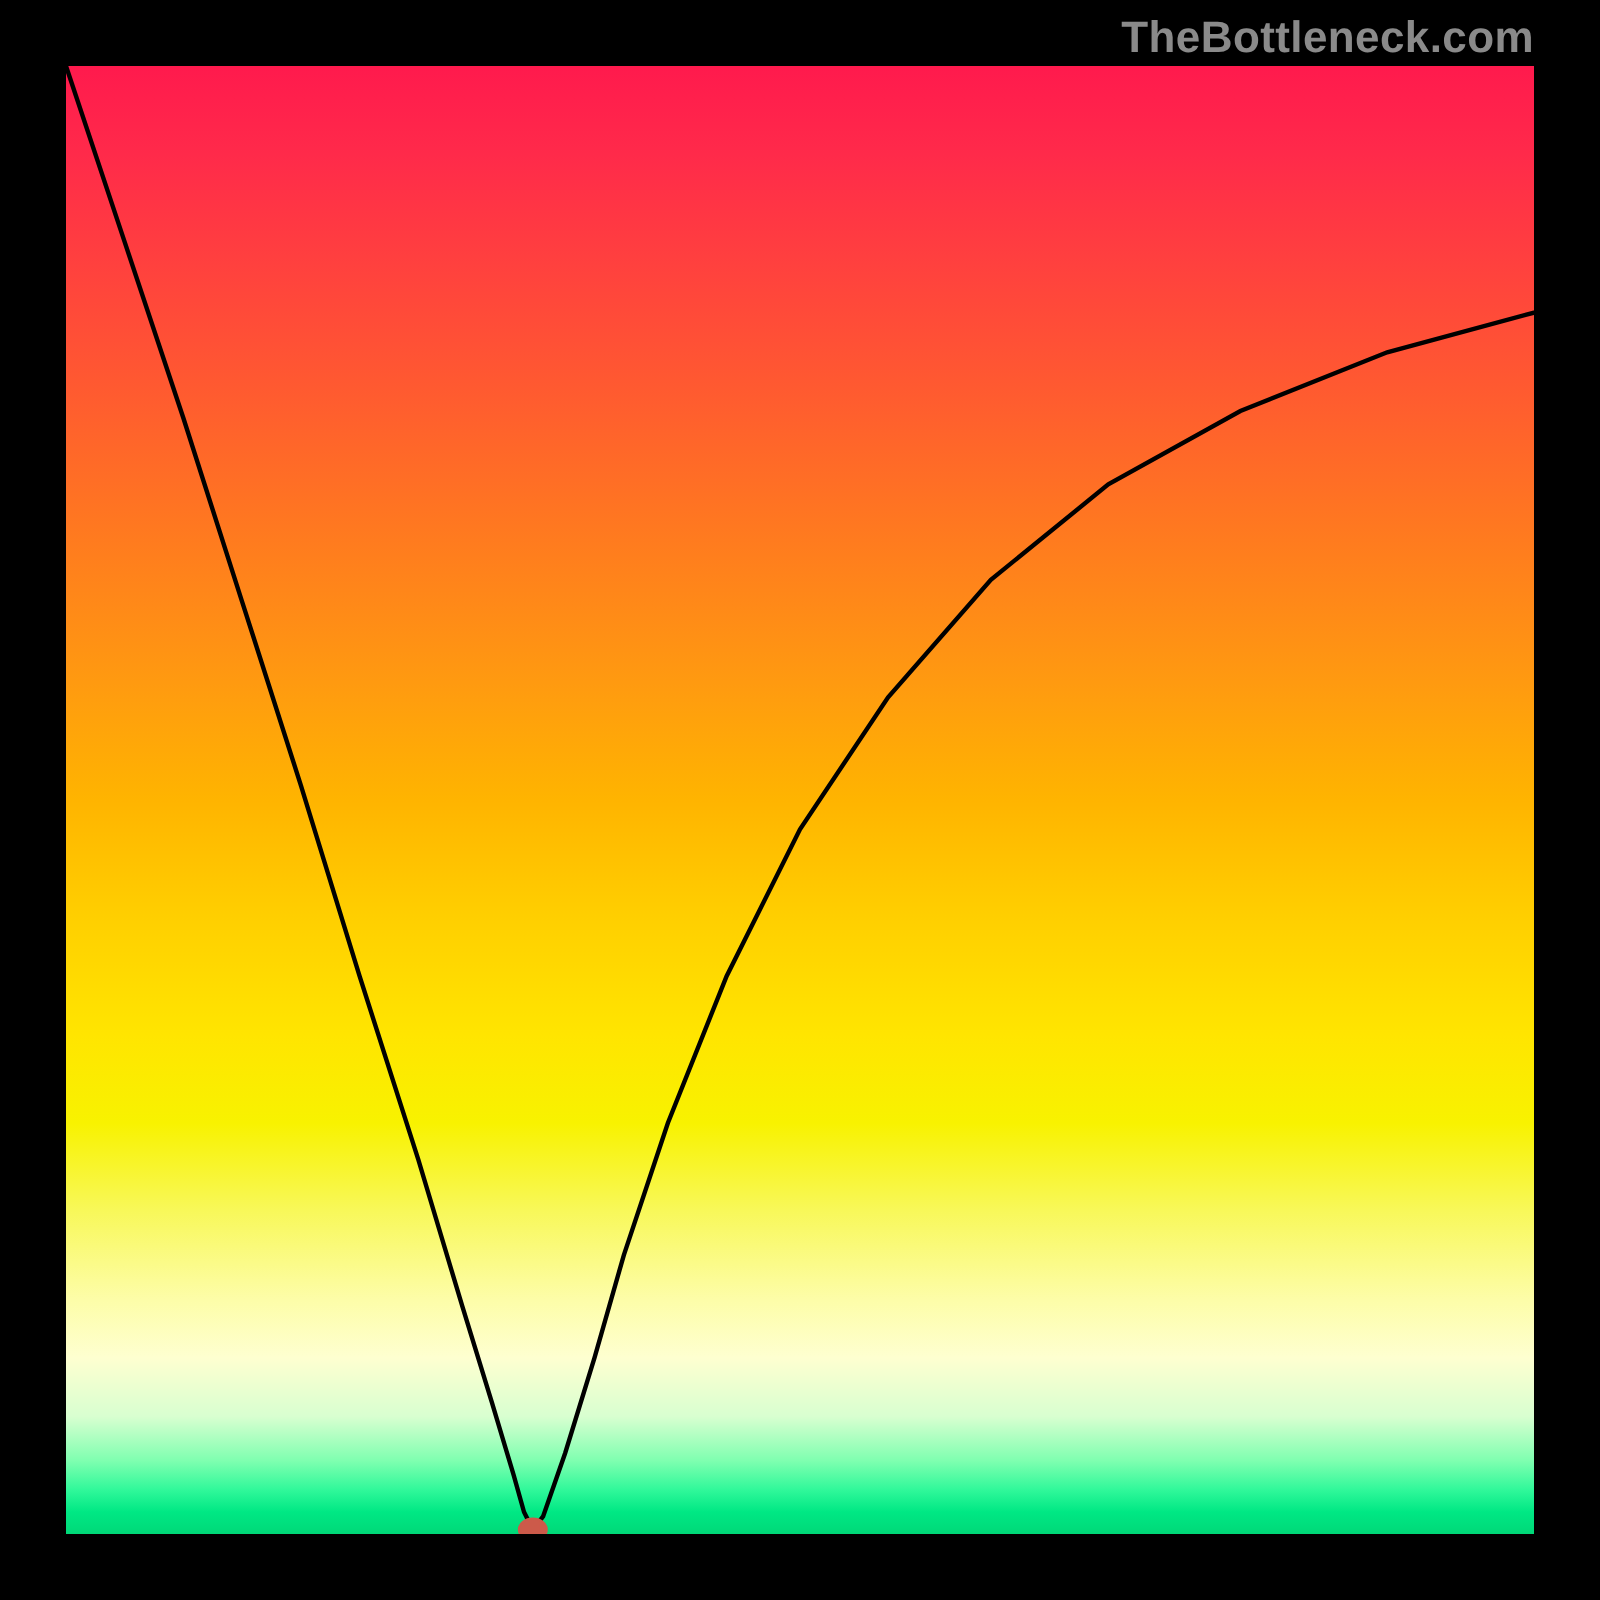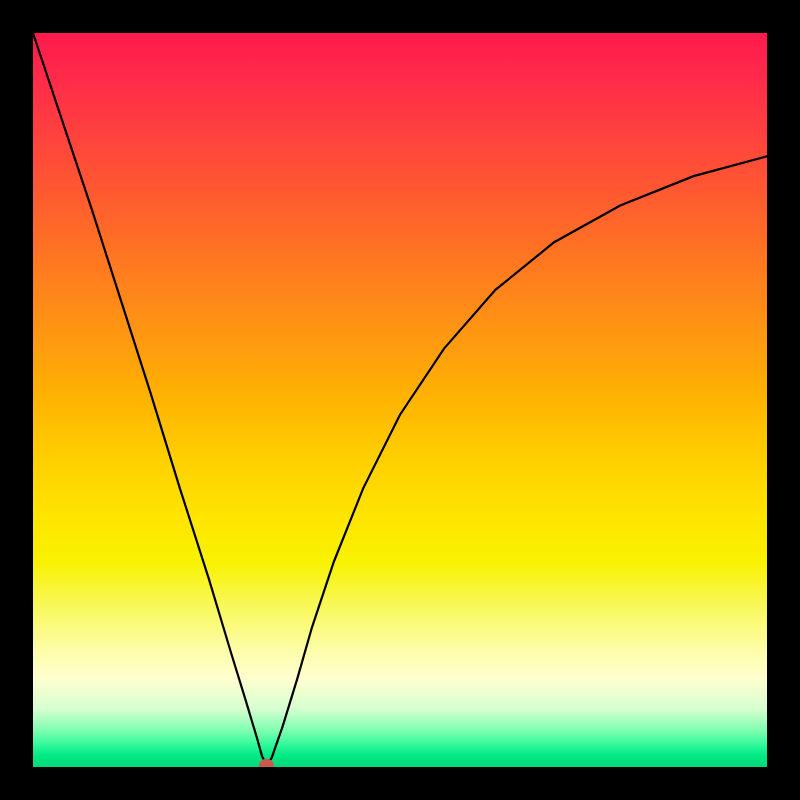--- a/index.html
+++ b/index.html
@@ -80,6 +80,7 @@
     </svg>
   </div>
 
+  <div class="watermark">TheBottleneck.com</div>
 </div>
 
 </body></html>

